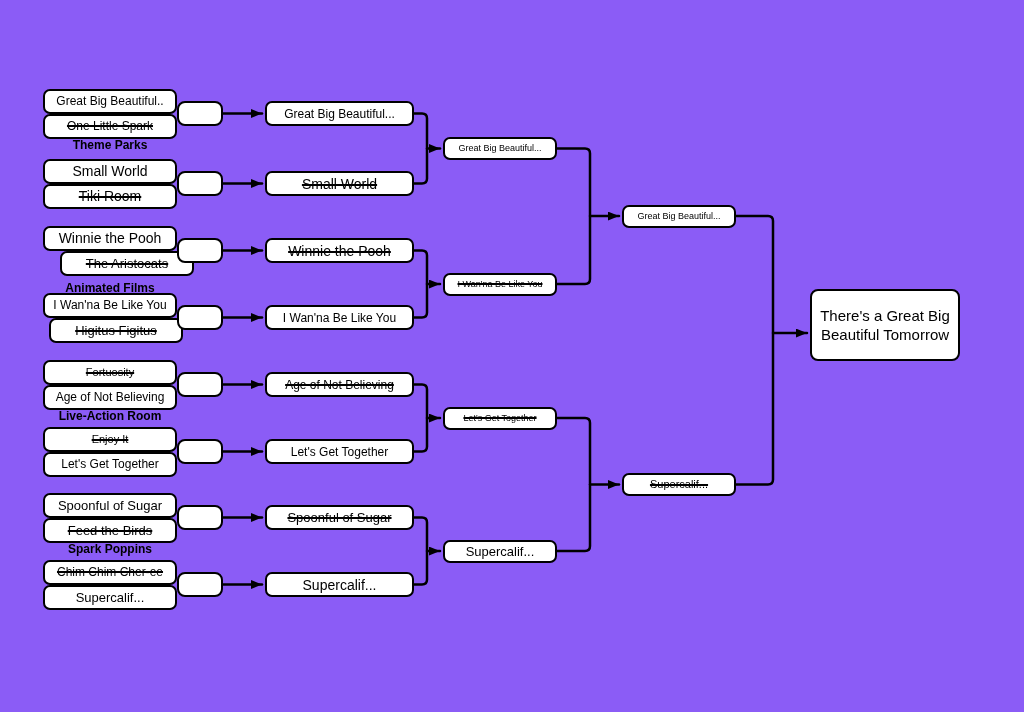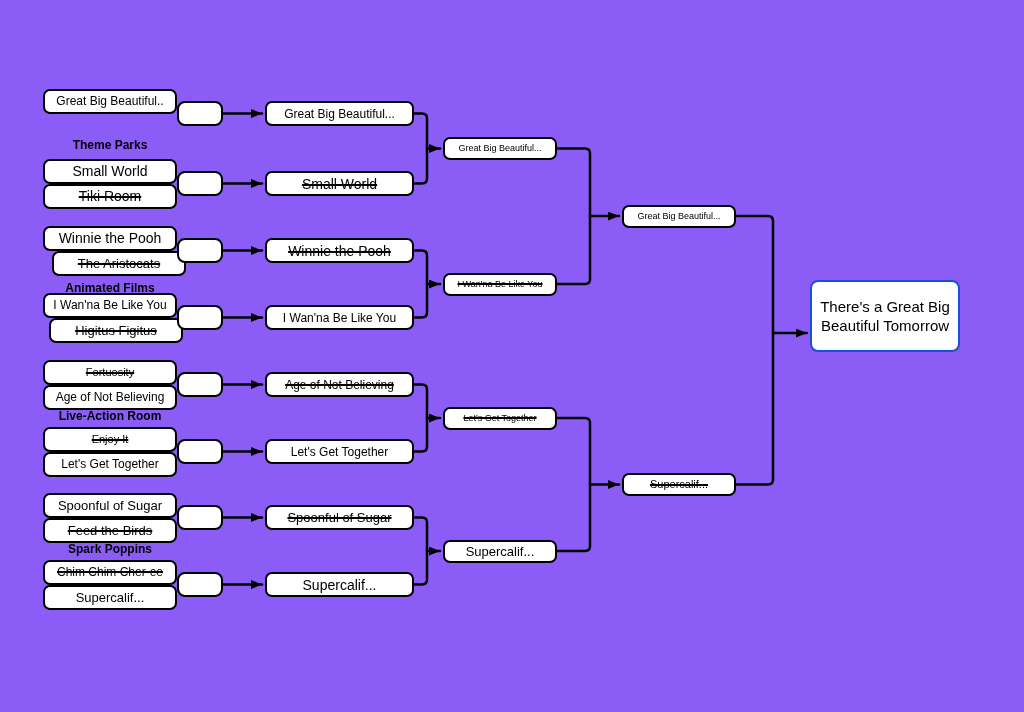--- a/index.html
+++ b/index.html
@@ -119,6 +119,7 @@
   </svg>
 
   <div class="node r1 fs12" style="left:43px;top:88.5px">Great Big Beautiful..</div>
+  <div class="node r1 fs12 strike" style="left:43px;top:113.5px">One Little Spark</div>
   <div class="node r1 fs14" style="left:43px;top:158.5px">Small World</div>
   <div class="node r1 fs14 strike" style="left:43px;top:183.5px">Tiki Room</div>
   <div class="node r1 fs14" style="left:43px;top:225.5px">Winnie the Pooh</div>

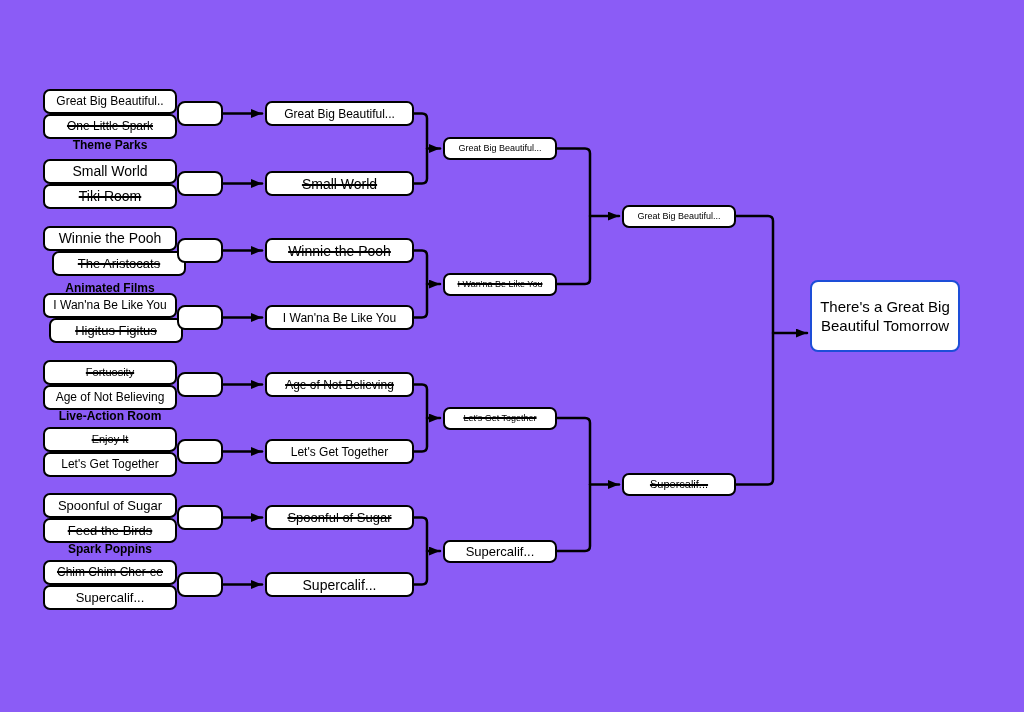--- a/index.html
+++ b/index.html
@@ -123,7 +123,7 @@
   <div class="node r1 fs14" style="left:43px;top:158.5px">Small World</div>
   <div class="node r1 fs14 strike" style="left:43px;top:183.5px">Tiki Room</div>
   <div class="node r1 fs14" style="left:43px;top:225.5px">Winnie the Pooh</div>
-  <div class="node r1 fs13 strike" style="left:52px;top:250.5px">The Aristocats</div>
+  <div class="node r1 fs13 strike" style="left:60px;top:250.5px">The Aristocats</div>
   <div class="node r1 fs12" style="left:43px;top:292.5px">I Wan'na Be Like You</div>
   <div class="node r1 fs13 strike" style="left:49px;top:317.5px">Higitus Figitus</div>
   <div class="node r1 fs11 strike" style="left:43px;top:359.5px">Fortuosity</div>

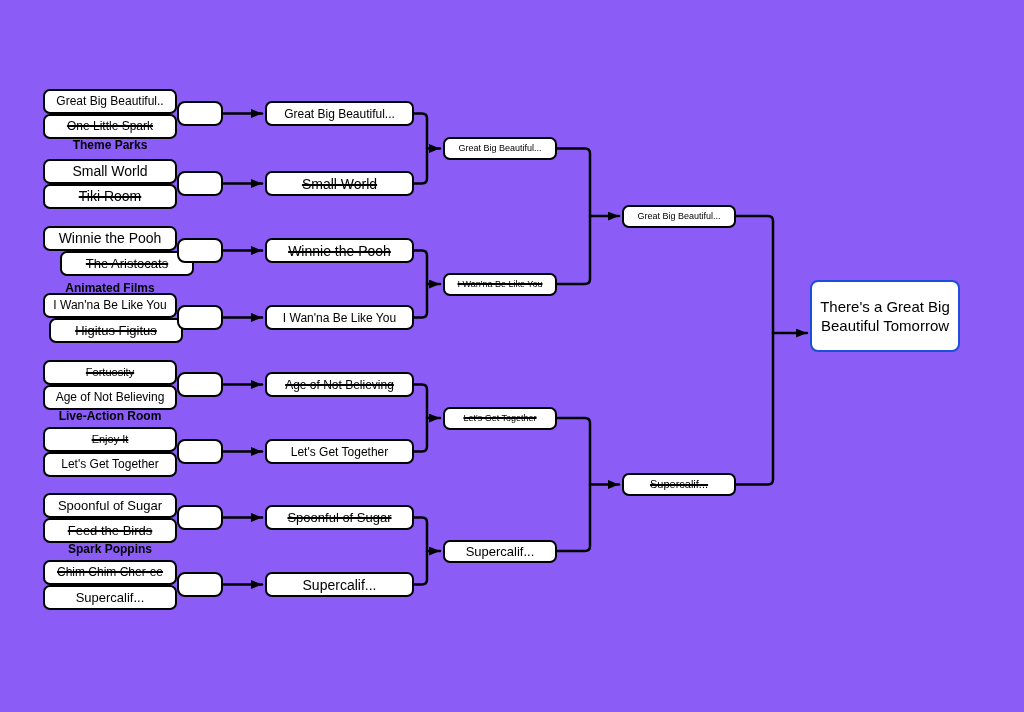--- a/index.html
+++ b/index.html
@@ -48,10 +48,10 @@
   .champion {
     position: absolute;
     box-sizing: border-box;
-    left: 810px; top: 280px;
+    left: 810px; top: 289px;
     width: 150px; height: 72px;
     background: #ffffff;
-    border: 2px solid #1d4ed8;
+    border: 2px solid #000000;
     border-radius: 8px;
     display: flex;
     align-items: center;

